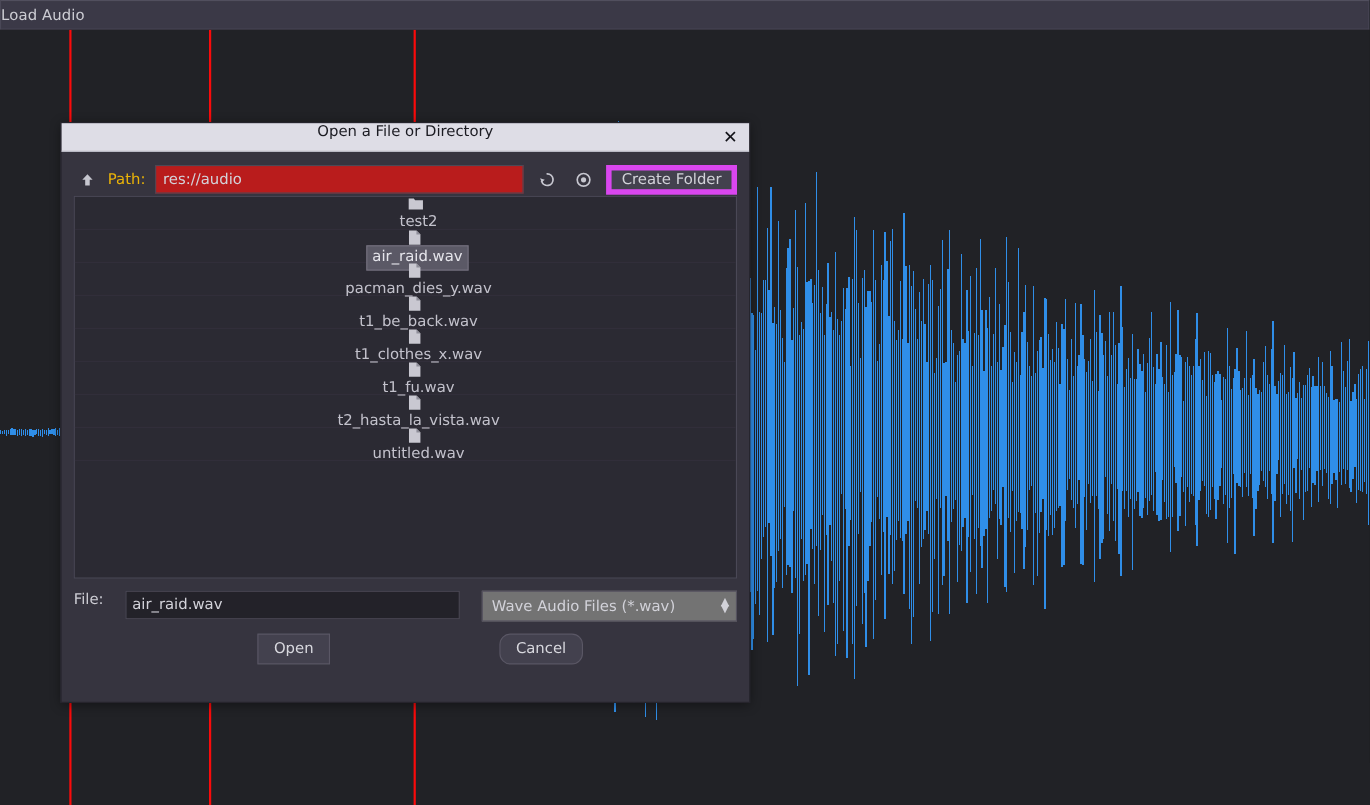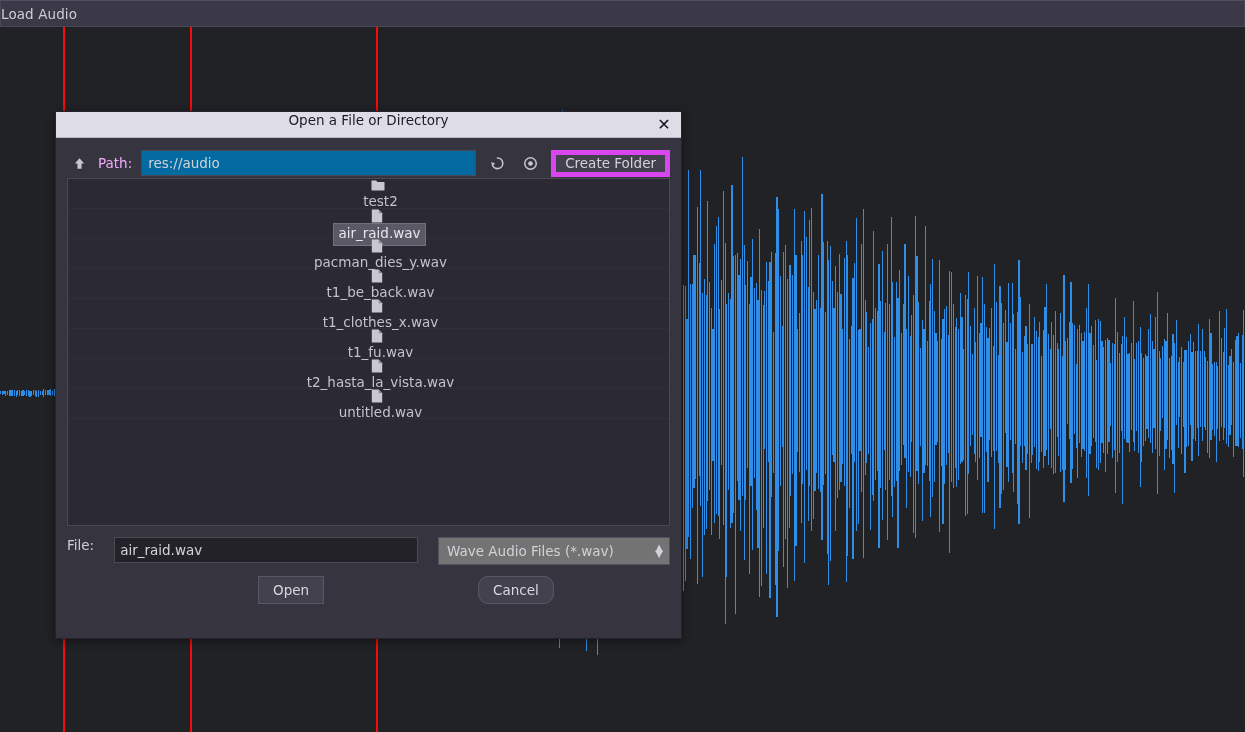--- a/index.html
+++ b/index.html
@@ -118,7 +118,7 @@
     flex: 0 0 auto;
   }
   .path-label {
-    color: #f0abfc;
+    color: #eab308;
     font-size: 13.5px;
     margin-left: -2px;
   }

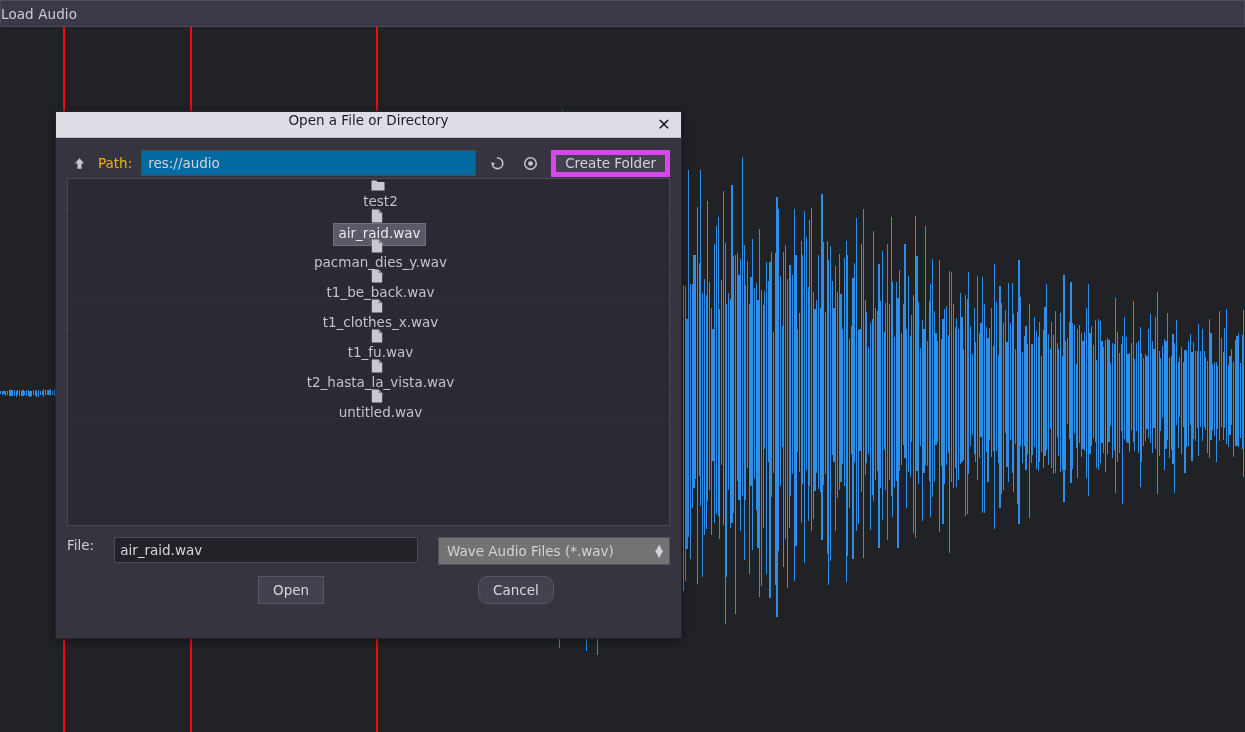--- a/index.html
+++ b/index.html
@@ -125,7 +125,7 @@
   .path-input {
     flex: 1 1 auto;
     height: 26px;
-    background: #0369a1;
+    background: #b91c1c;
     border: 1px solid #4b4956;
     box-sizing: border-box;
     color: #d3d3da;

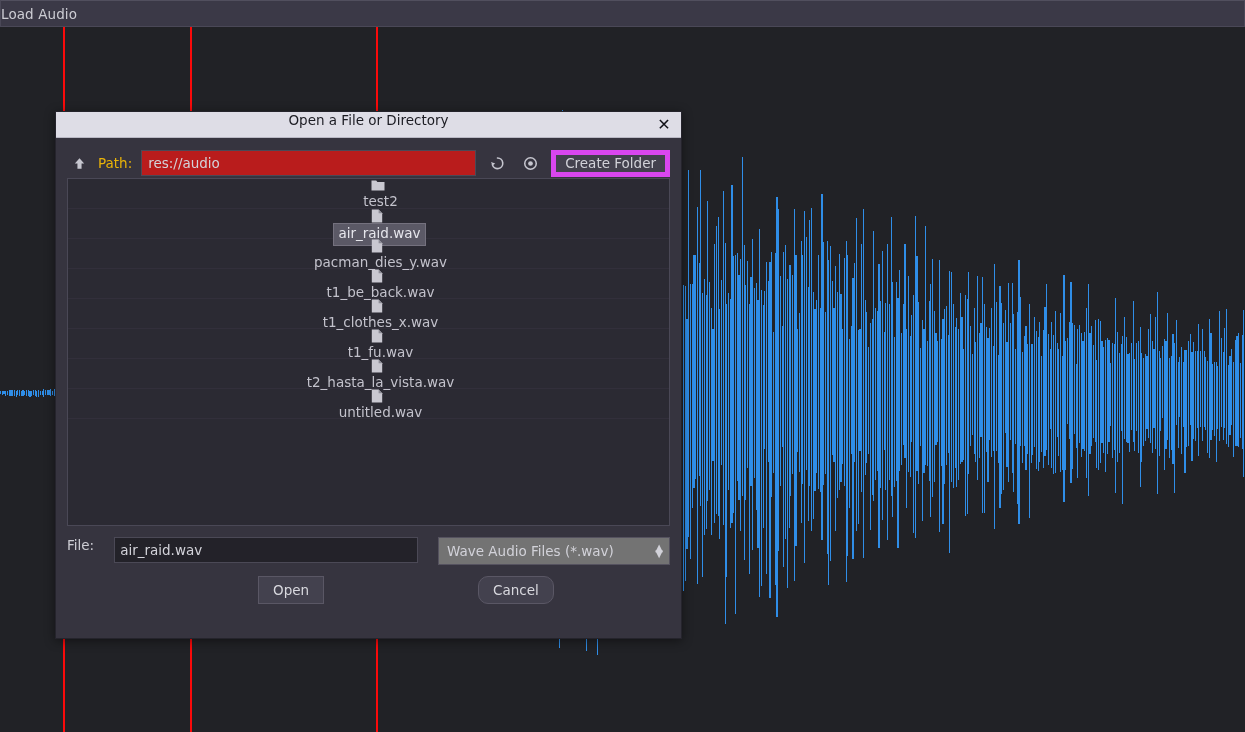--- a/index.html
+++ b/index.html
@@ -271,7 +271,6 @@
     cursor: pointer;
     font-family: inherit;
     position: absolute;
-    margin-left: 24px;
   }
   .btn-open   { left: 167px; }
   .btn-cancel { left: 387px; border-radius: 10px; }

